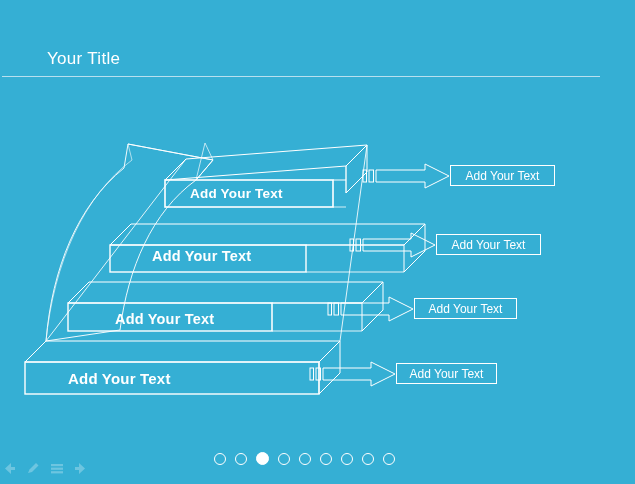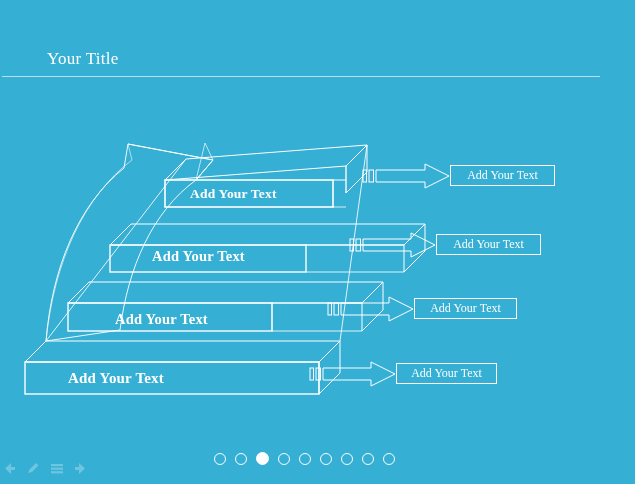--- a/index.html
+++ b/index.html
@@ -19,7 +19,6 @@
     height: 484px;
     background: #35afd4;
     overflow: hidden;
-    font-family: Liberation Serif, serif;
   }
 
   

